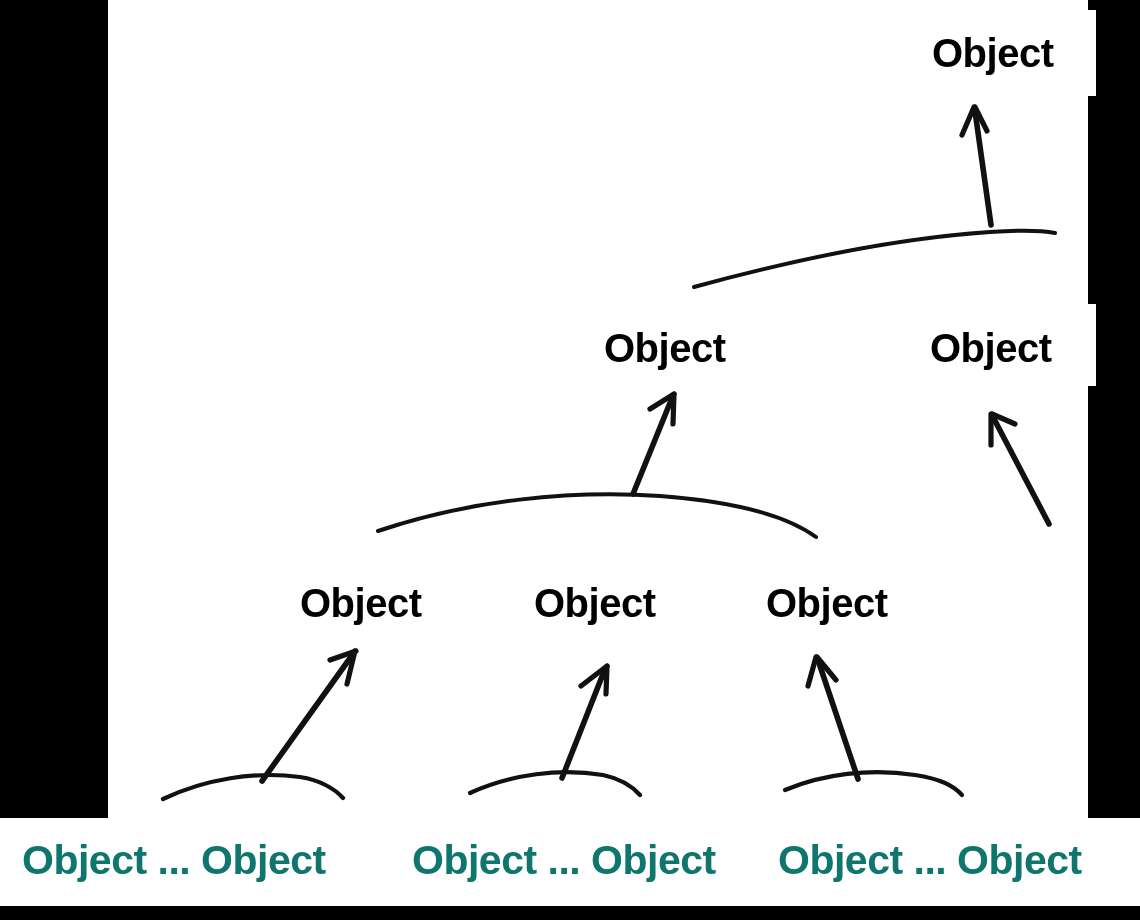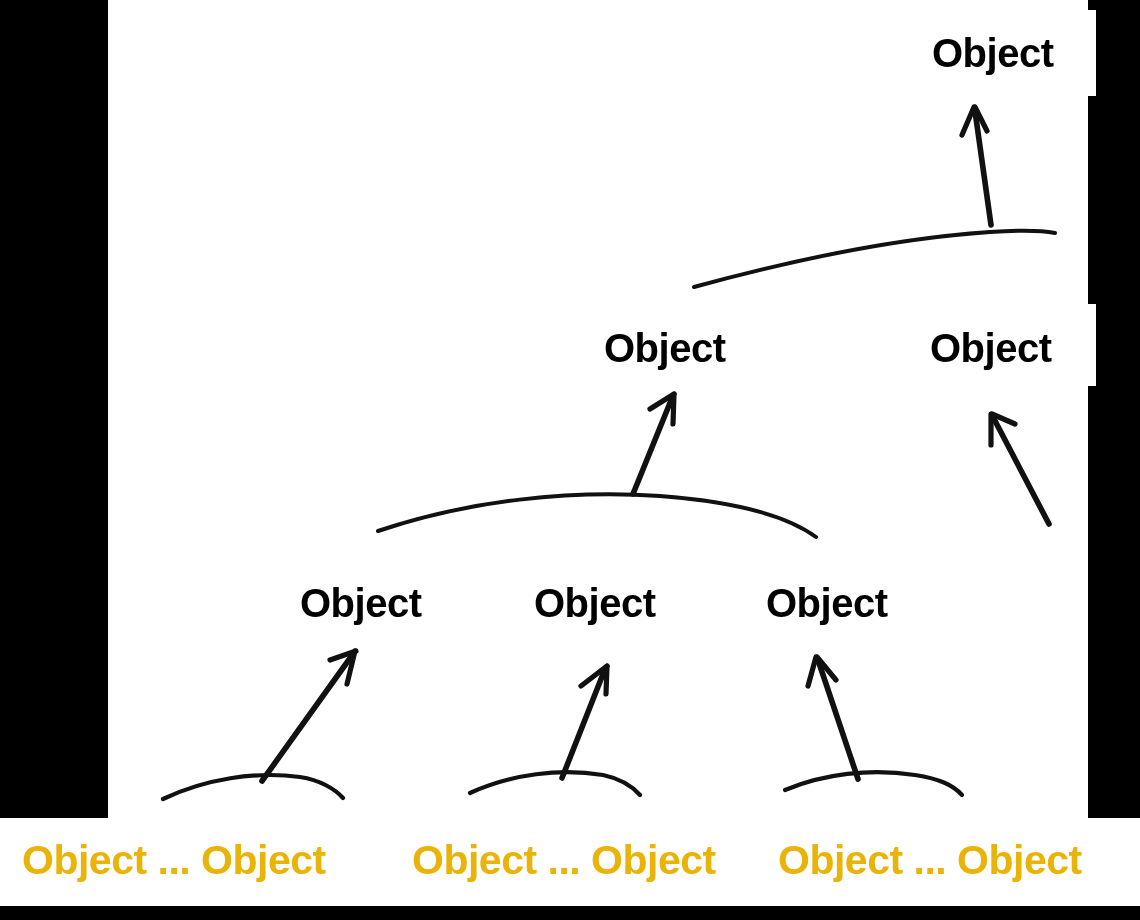--- a/index.html
+++ b/index.html
@@ -39,7 +39,7 @@
   }
   .leaf-row {
     position: absolute;
-    color: #eab308;
+    color: #0f766e;
     font-family: "Liberation Sans", sans-serif;
     font-weight: bold;
     font-size: 41px;

